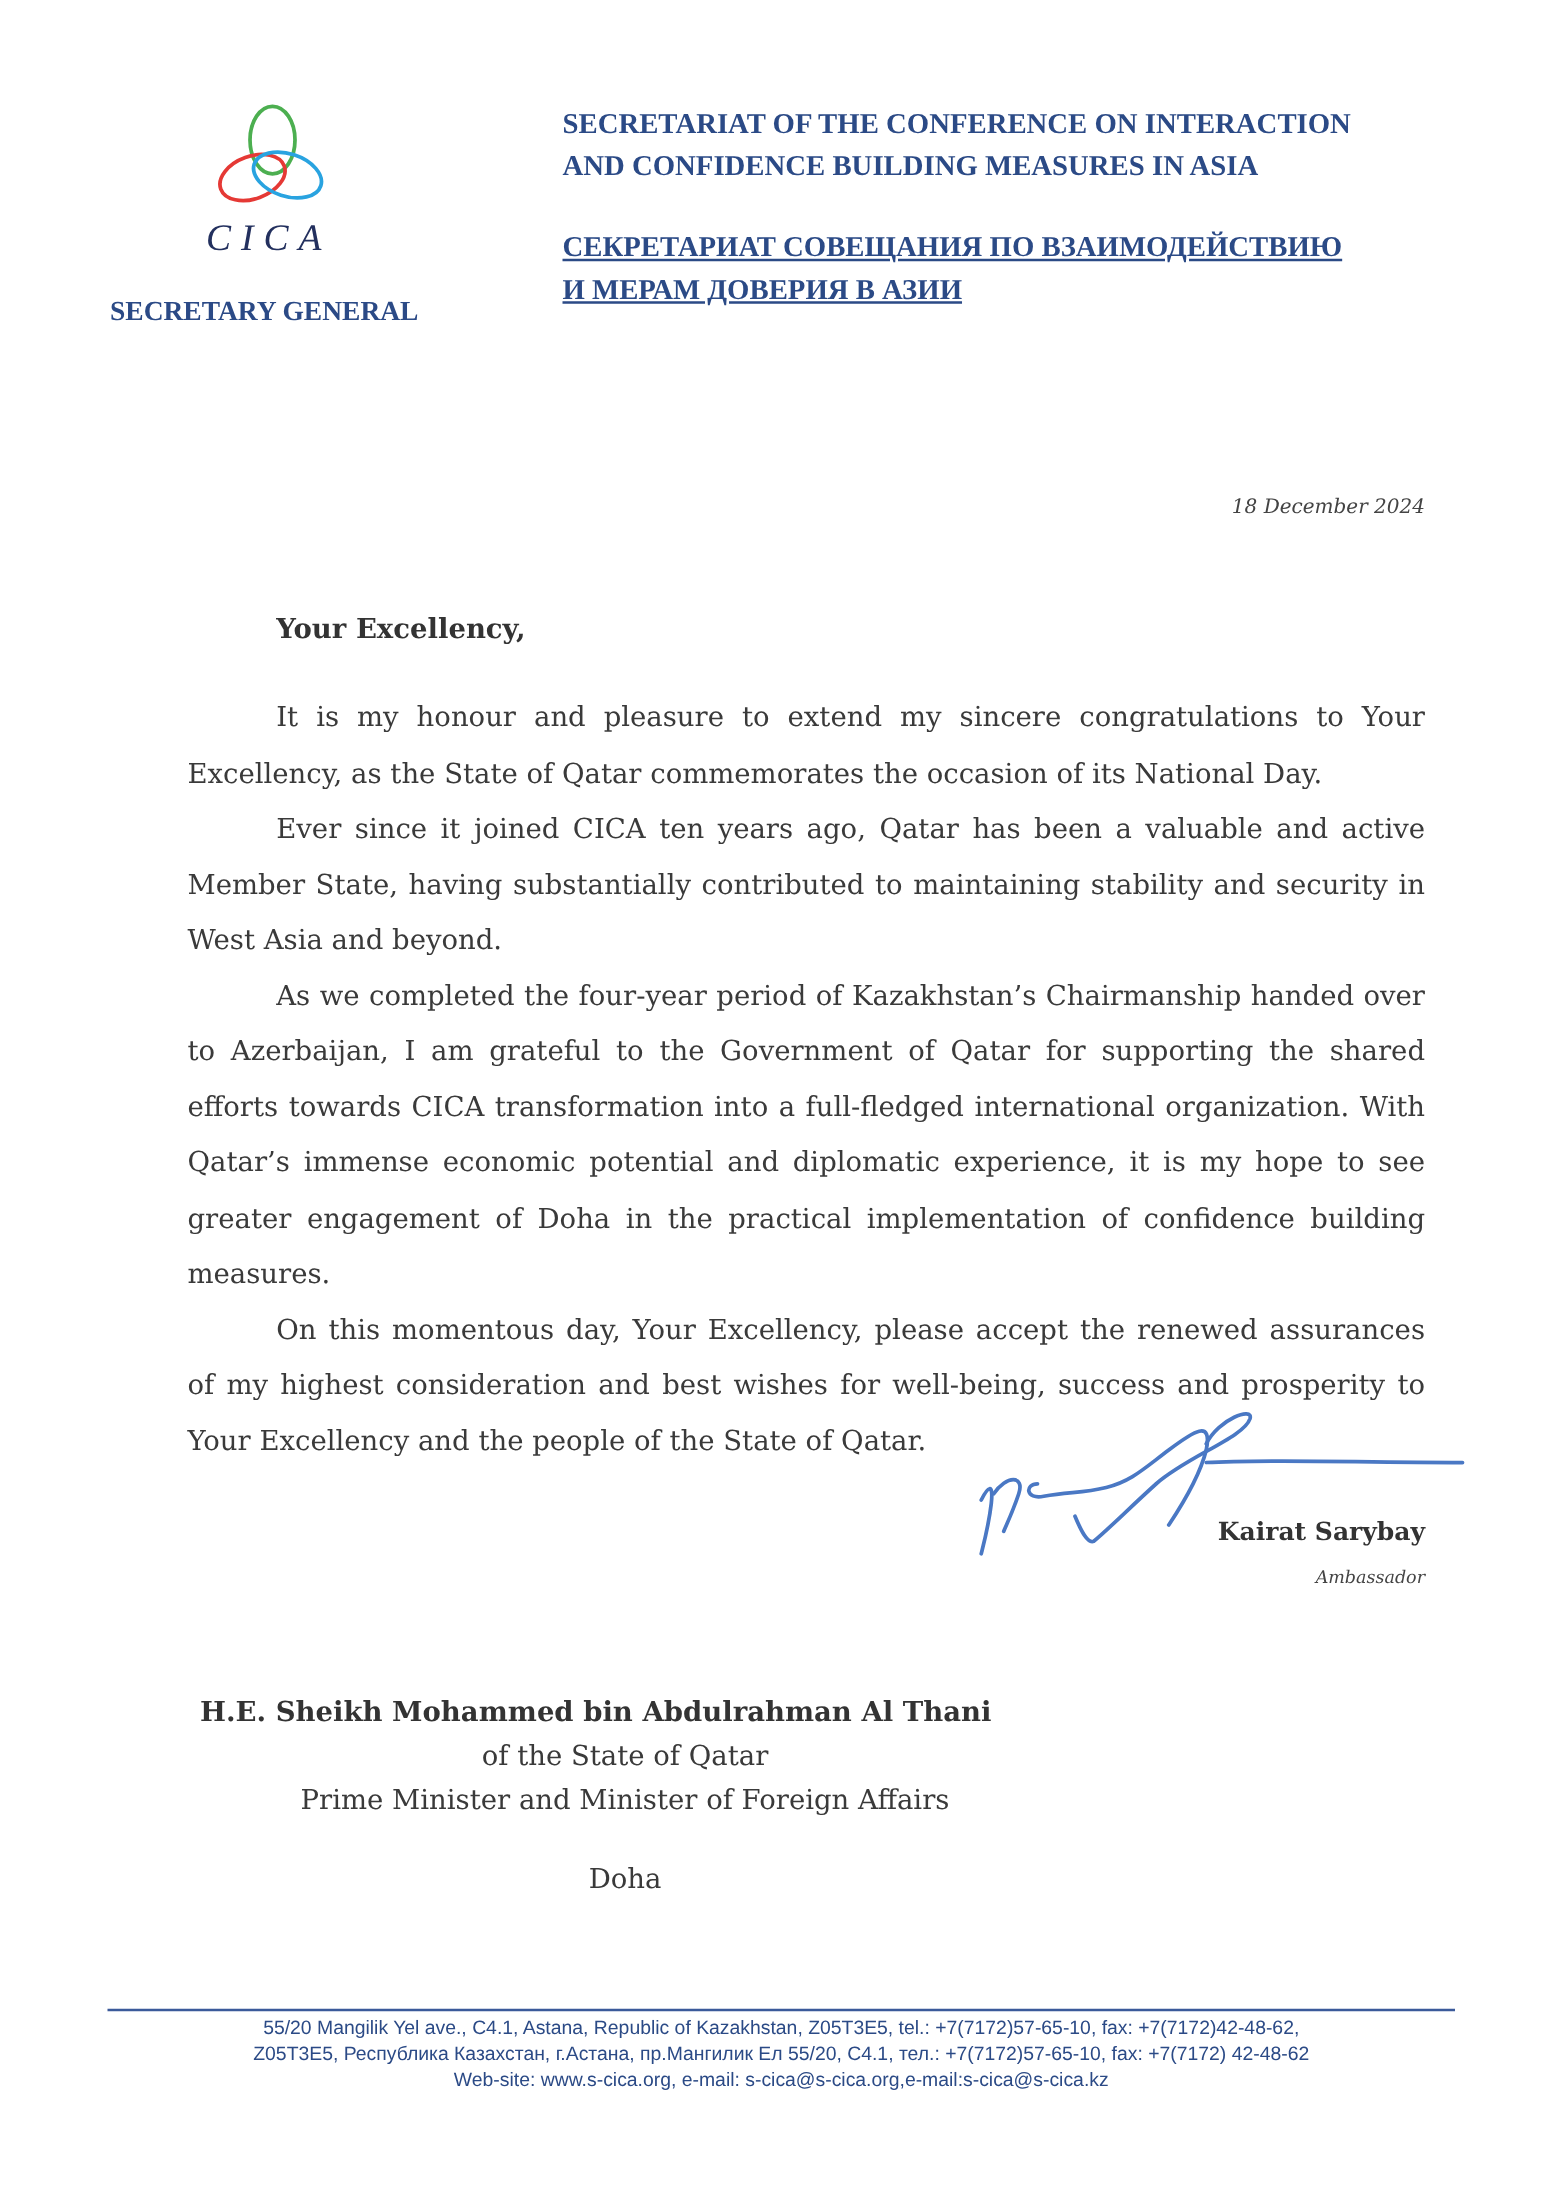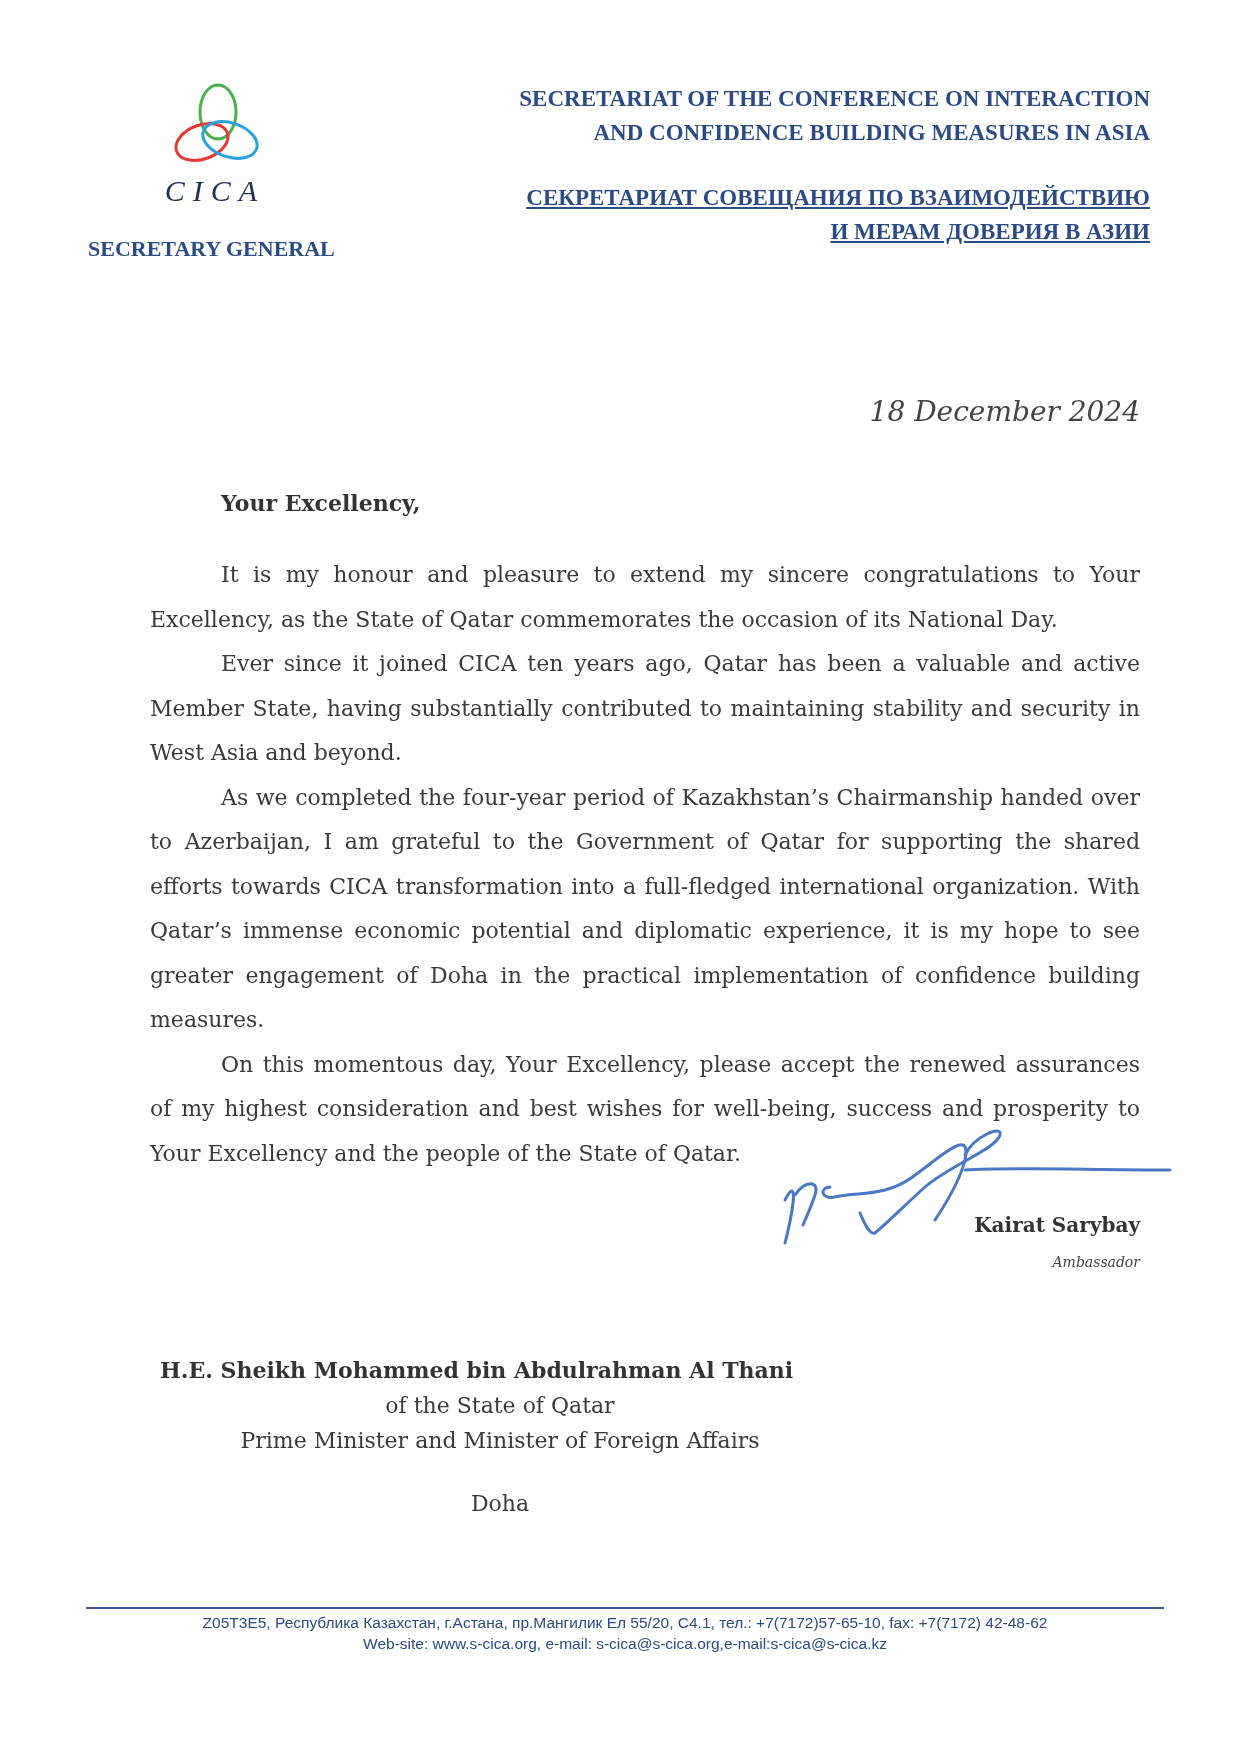--- a/index.html
+++ b/index.html
@@ -8,7 +8,7 @@
   .logo svg { display:block; }
   .cica-text { position: absolute; left: 160px; top: 174px; width: 110px; text-align: center; font-family: "Liberation Serif", serif; font-style: italic; font-size: 30px; letter-spacing: 8px; color: #23305e; }
   .sg { position: absolute; left: 88px; top: 236px; font-family: "Liberation Serif", serif; font-weight: bold; font-size: 22px; color: #2b4a86; }
-  .org { position: absolute; left: 450px; width: 700px; text-align: right; font-family: "Liberation Serif", serif; font-weight: bold; font-size: 23px; line-height: 34px; color: #2b4a86; }
+  .org { position: absolute; left: 450px; width: 700px; text-align: left; font-family: "Liberation Serif", serif; font-weight: bold; font-size: 23px; line-height: 34px; color: #2b4a86; }
   .org-en { top: 82px; }
   .org-ru { top: 181px; text-decoration: underline; }
   .date { position: absolute; right: 100px; top: 395px; font-family: "DejaVu Serif", serif; font-style: italic; font-size: 28px; color: #444; text-align: right; }

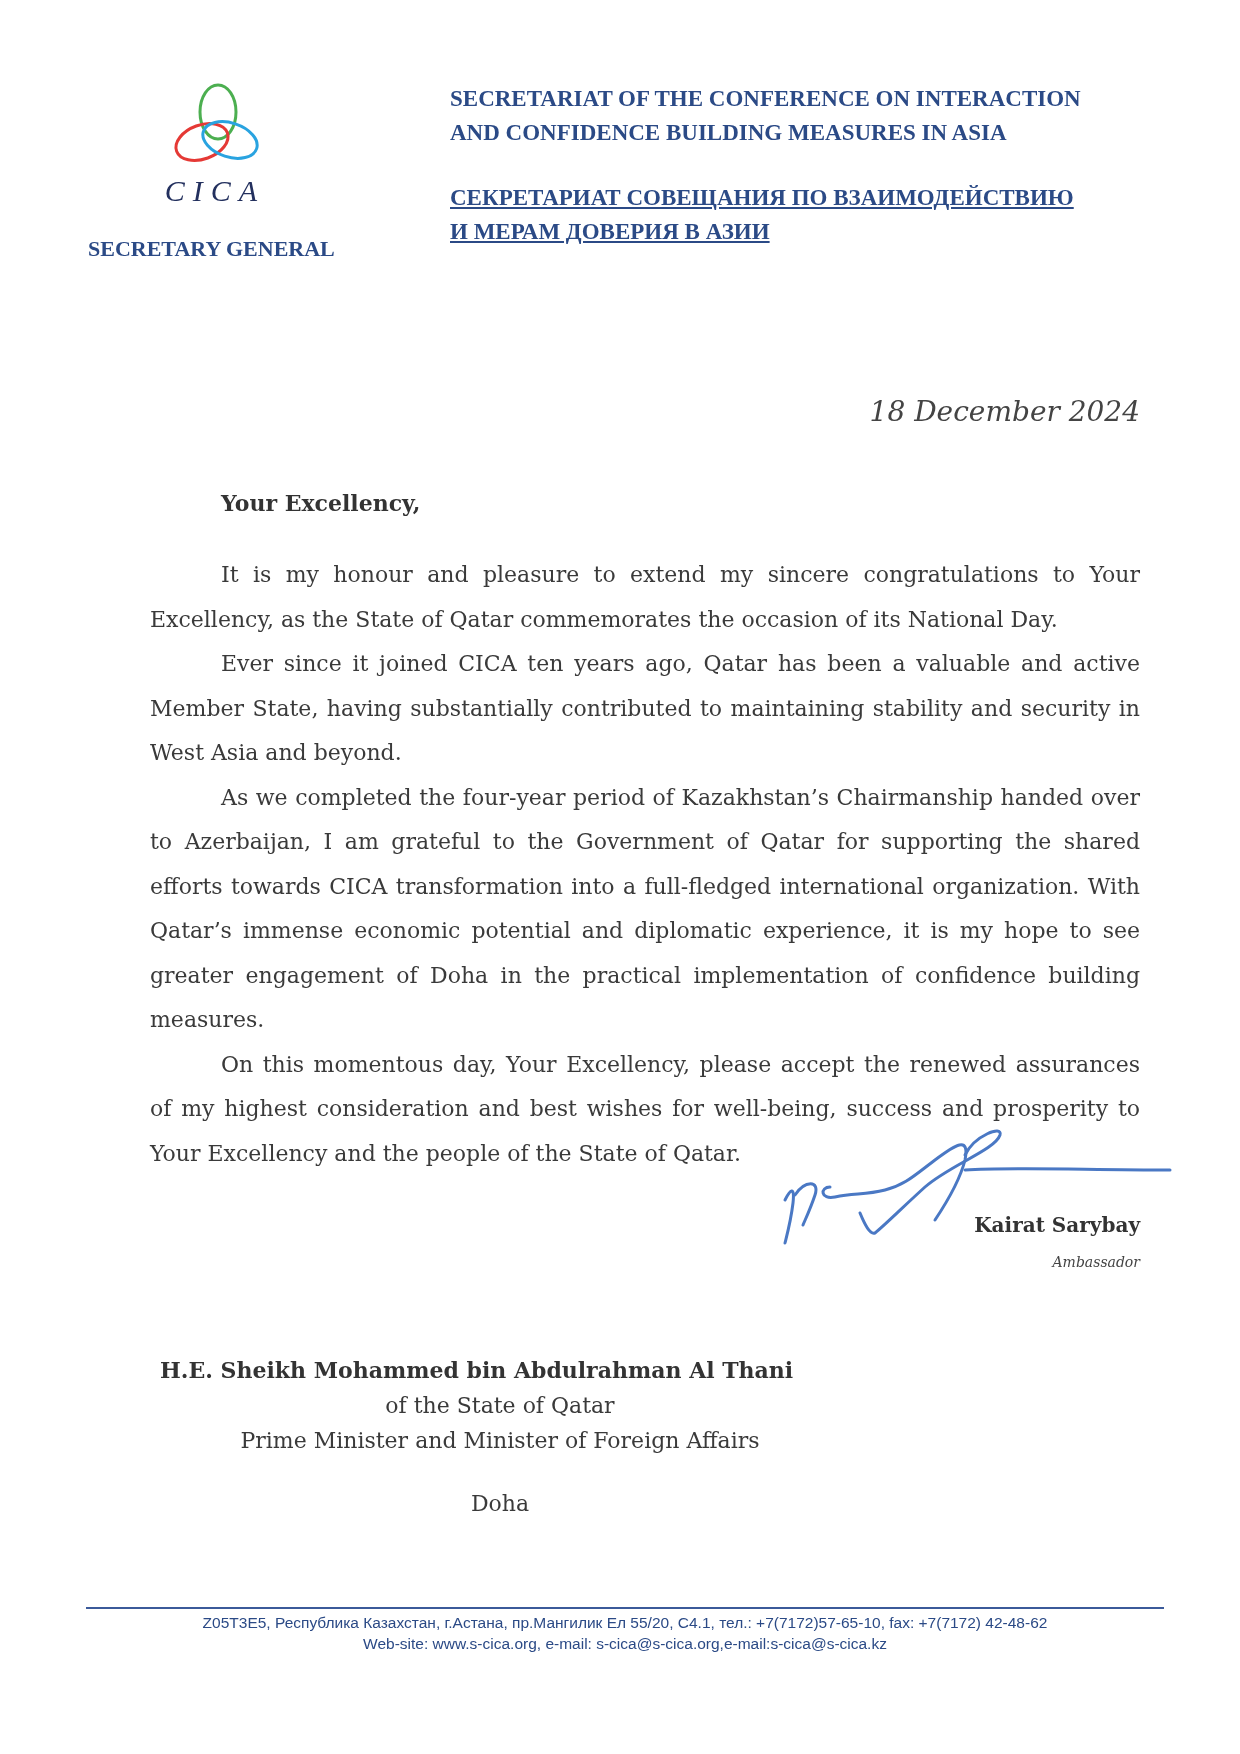--- a/index.html
+++ b/index.html
@@ -11,7 +11,7 @@
   .org { position: absolute; left: 450px; width: 700px; text-align: left; font-family: "Liberation Serif", serif; font-weight: bold; font-size: 23px; line-height: 34px; color: #2b4a86; }
   .org-en { top: 82px; }
   .org-ru { top: 181px; text-decoration: underline; }
-  .date { position: absolute; right: 100px; top: 395px; font-family: "DejaVu Serif", serif; font-style: italic; font-size: 28px; color: #444; text-align: right; }
+  .date { position: absolute; right: 100px; top: 395px; font-family: "DejaVu Serif", serif; font-style: italic; font-size: 16px; color: #444; text-align: right; }
   .salutation { position: absolute; left: 221px; top: 490px; font-weight: bold; font-size: 22px; color: #333; }
   .body { position: absolute; left: 150px; top: 553px; width: 990px; font-size: 22px; line-height: 44.5px; color: #3a3a3a; text-align: justify; }
   .body p { margin: 0; text-indent: 71px; }

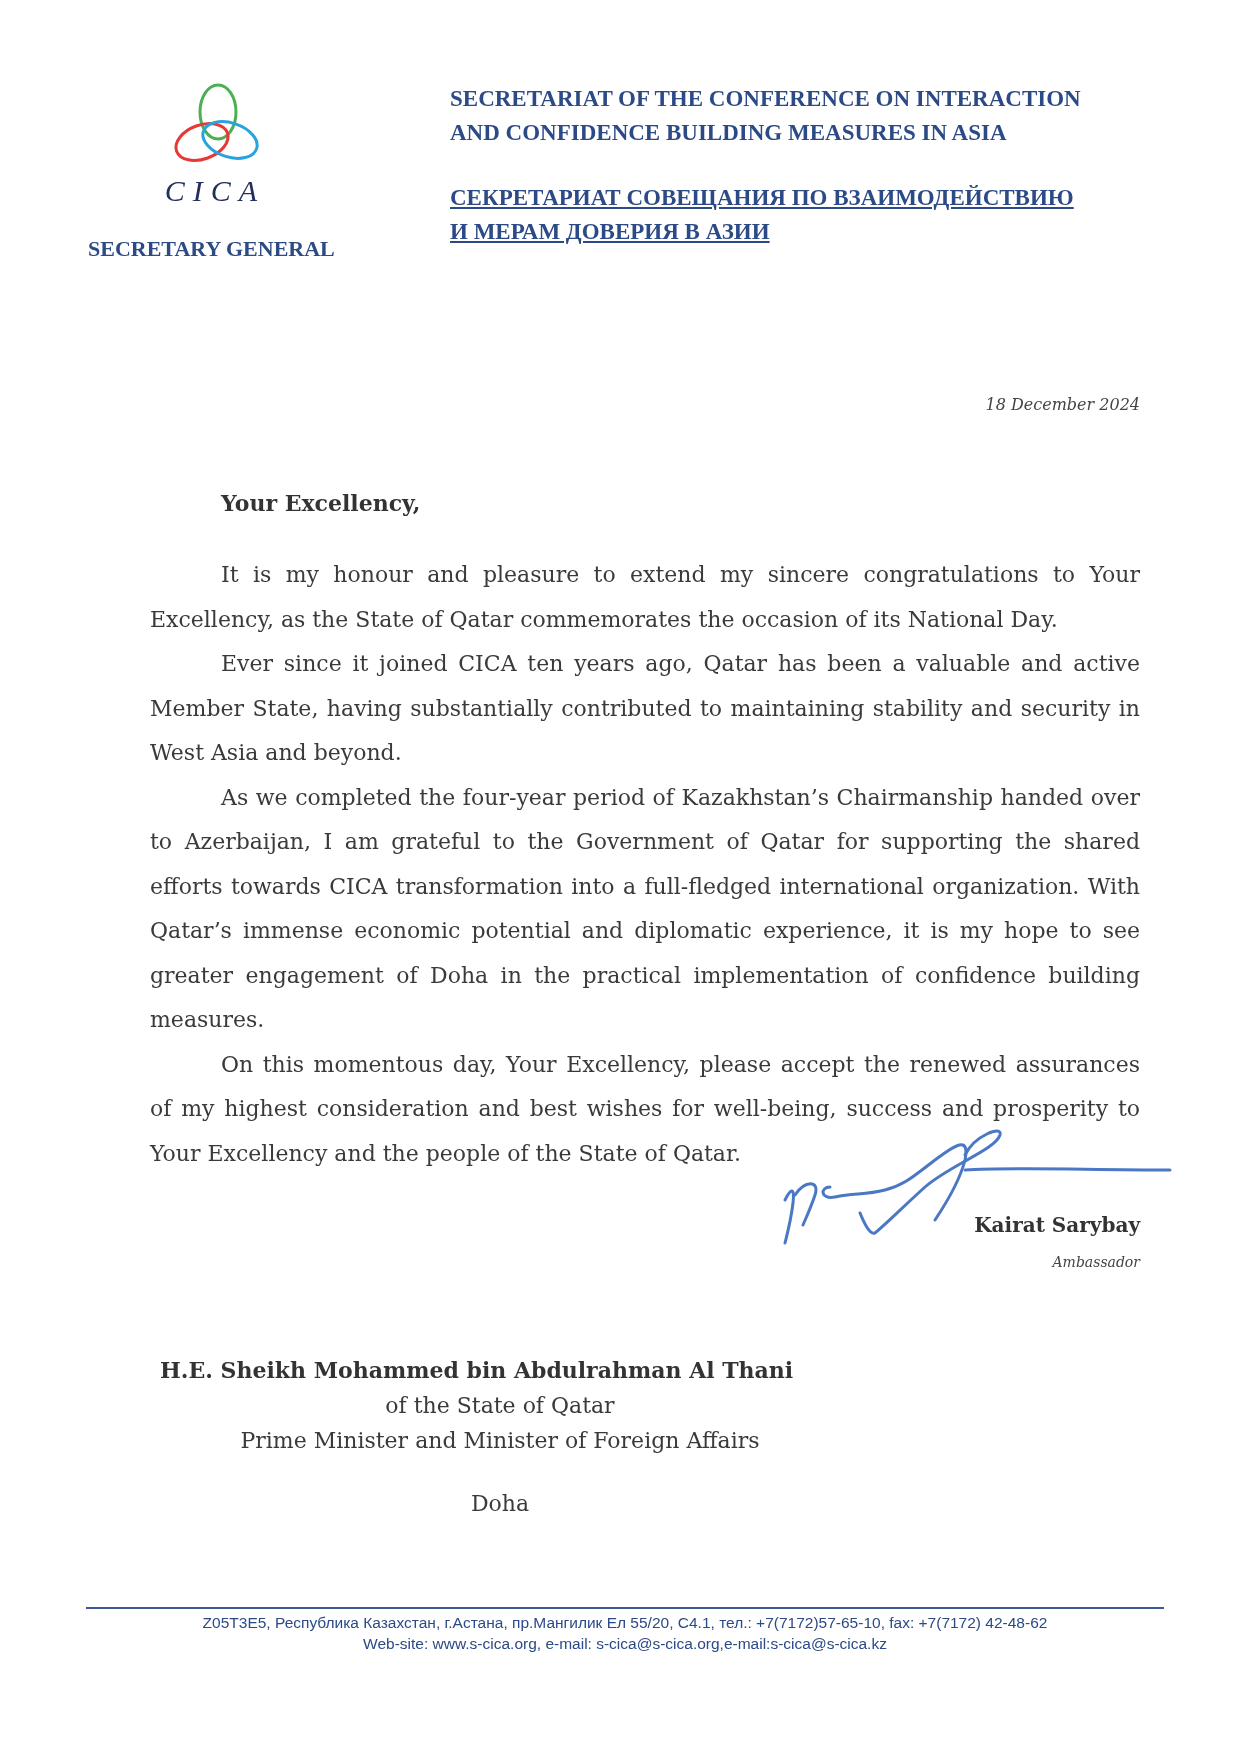--- a/index.html
+++ b/index.html
@@ -77,6 +77,7 @@
 
 <div class="footer-line"></div>
 <div class="footer">
+  <div>55/20 Mangilik Yel ave., C4.1, Astana, Republic of Kazakhstan, Z05T3E5, tel.: +7(7172)57-65-10, fax: +7(7172)42-48-62,</div>
   <div>Z05T3E5, Республика Казахстан, г.Астана, пр.Мангилик Ел 55/20, С4.1, тел.: +7(7172)57-65-10, fax: +7(7172) 42-48-62</div>
   <div>Web-site: www.s-cica.org, e-mail: s-cica@s-cica.org,e-mail:s-cica@s-cica.kz</div>
 </div>

